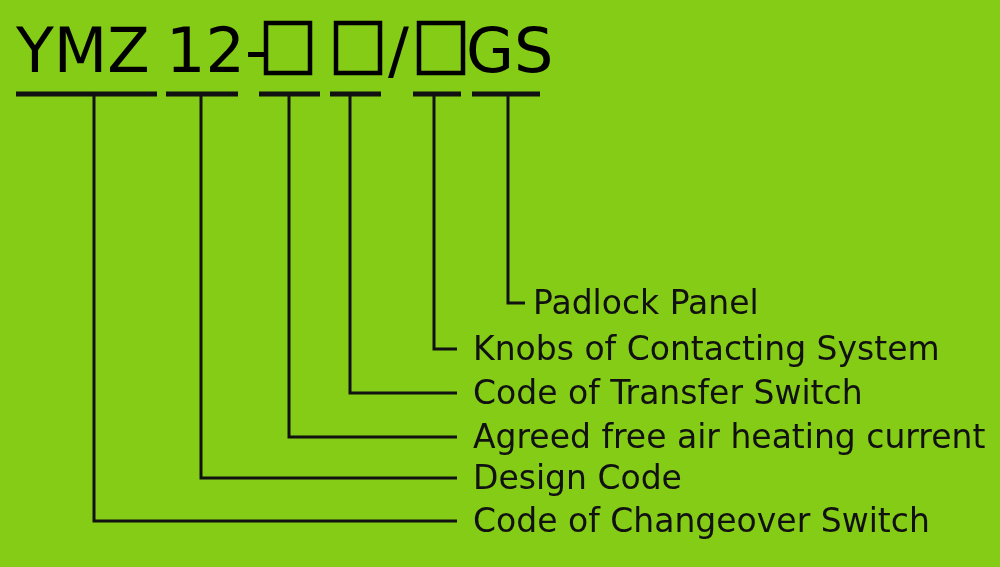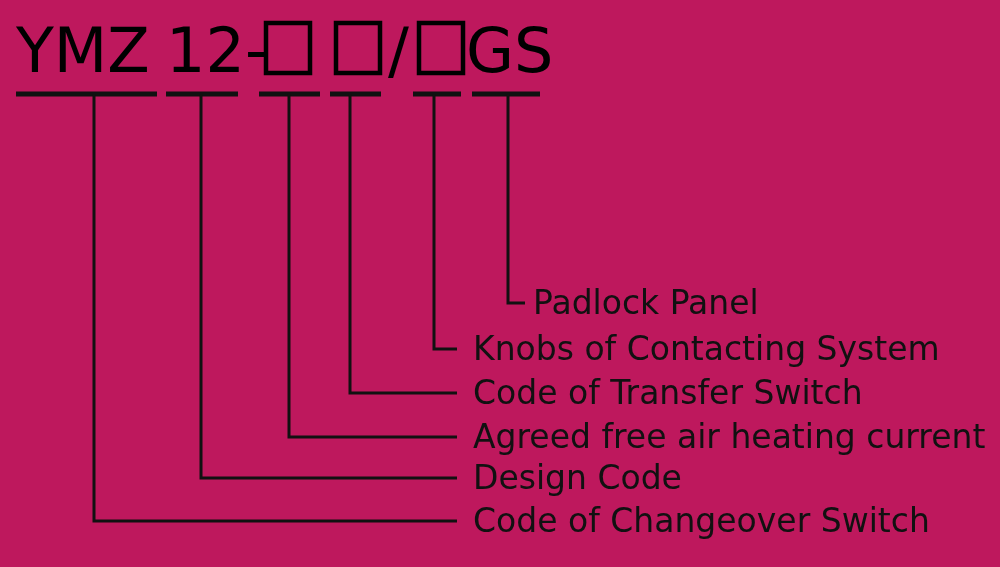--- a/index.html
+++ b/index.html
@@ -16,7 +16,7 @@
     position: relative;
     width: 1000px;
     height: 567px;
-    background: #be185d;
+    background: #84cc16;
     overflow: hidden;
   }
   svg.layer {

